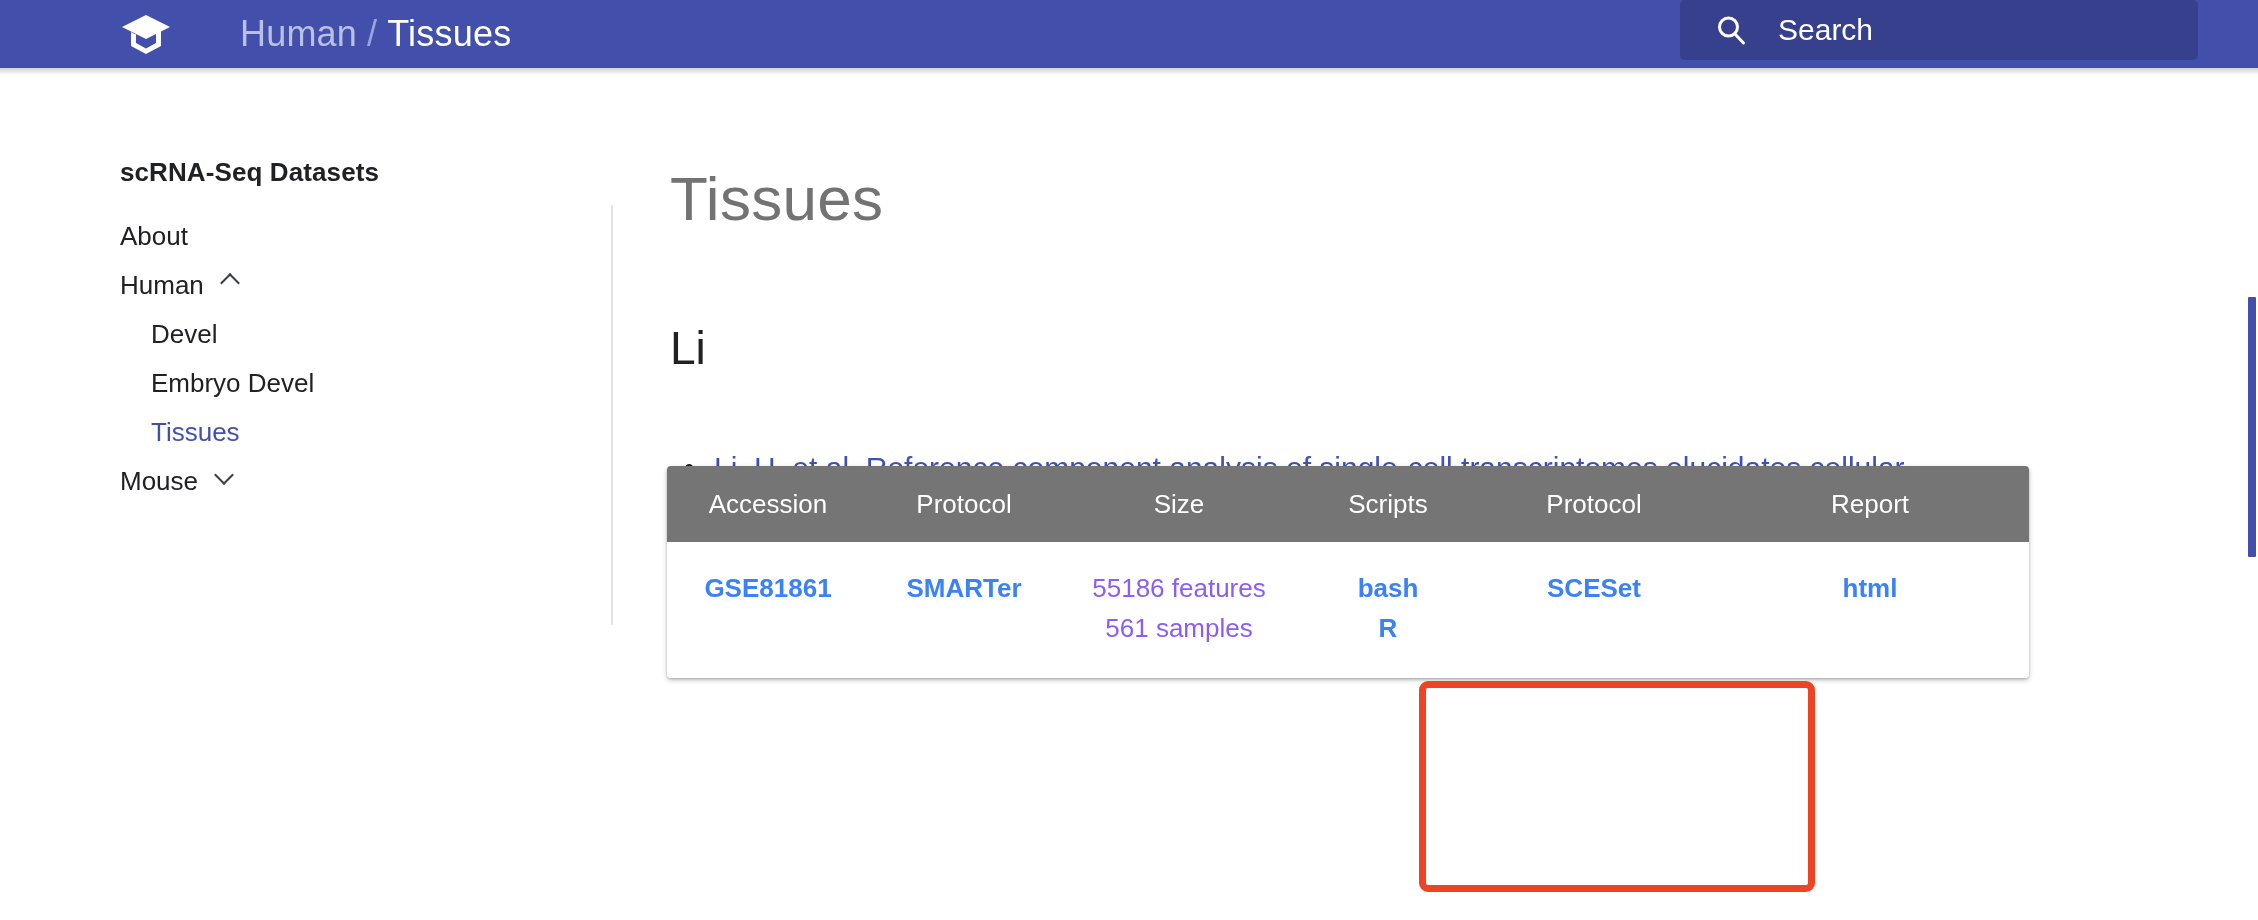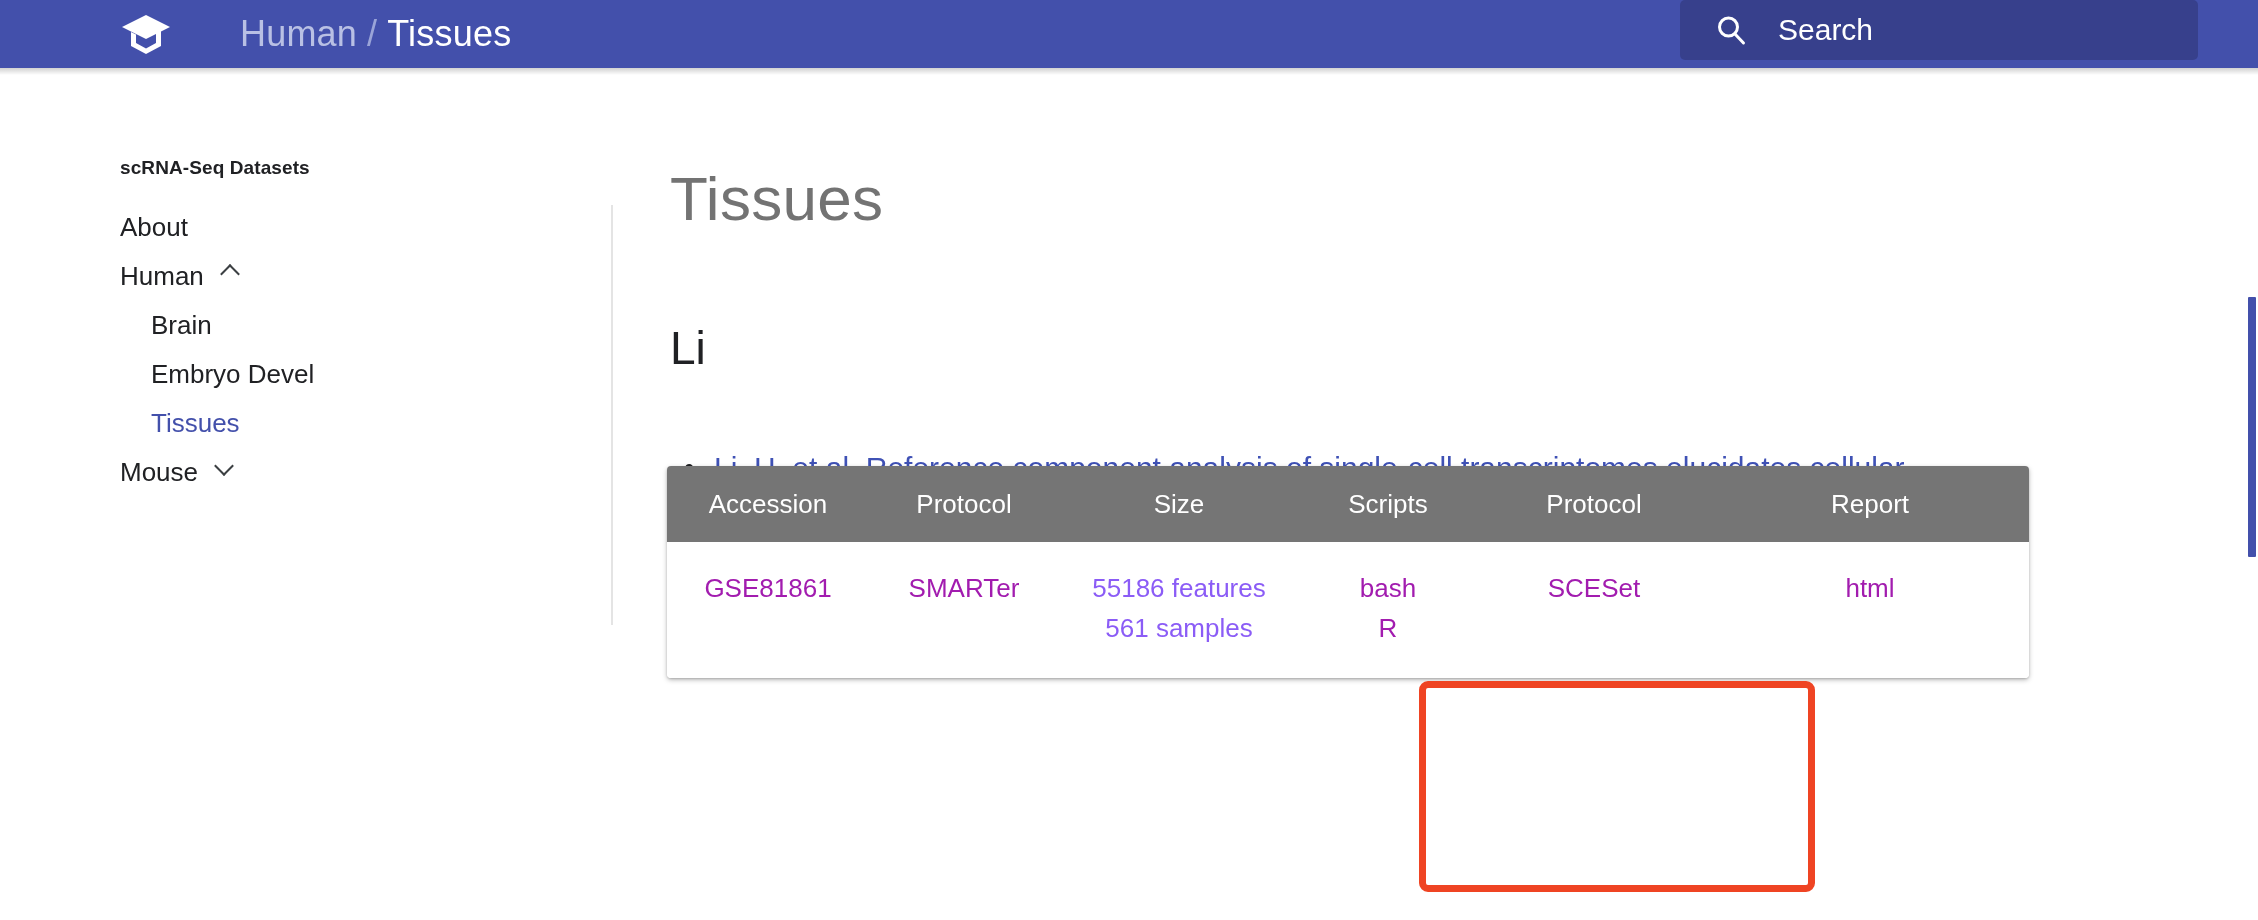--- a/index.html
+++ b/index.html
@@ -75,7 +75,7 @@
     width: 430px;
   }
   .sidebar-title {
-    font-size: 19px;
+    font-size: 26px;
     font-weight: bold;
     color: #202124;
     margin-bottom: 24px;

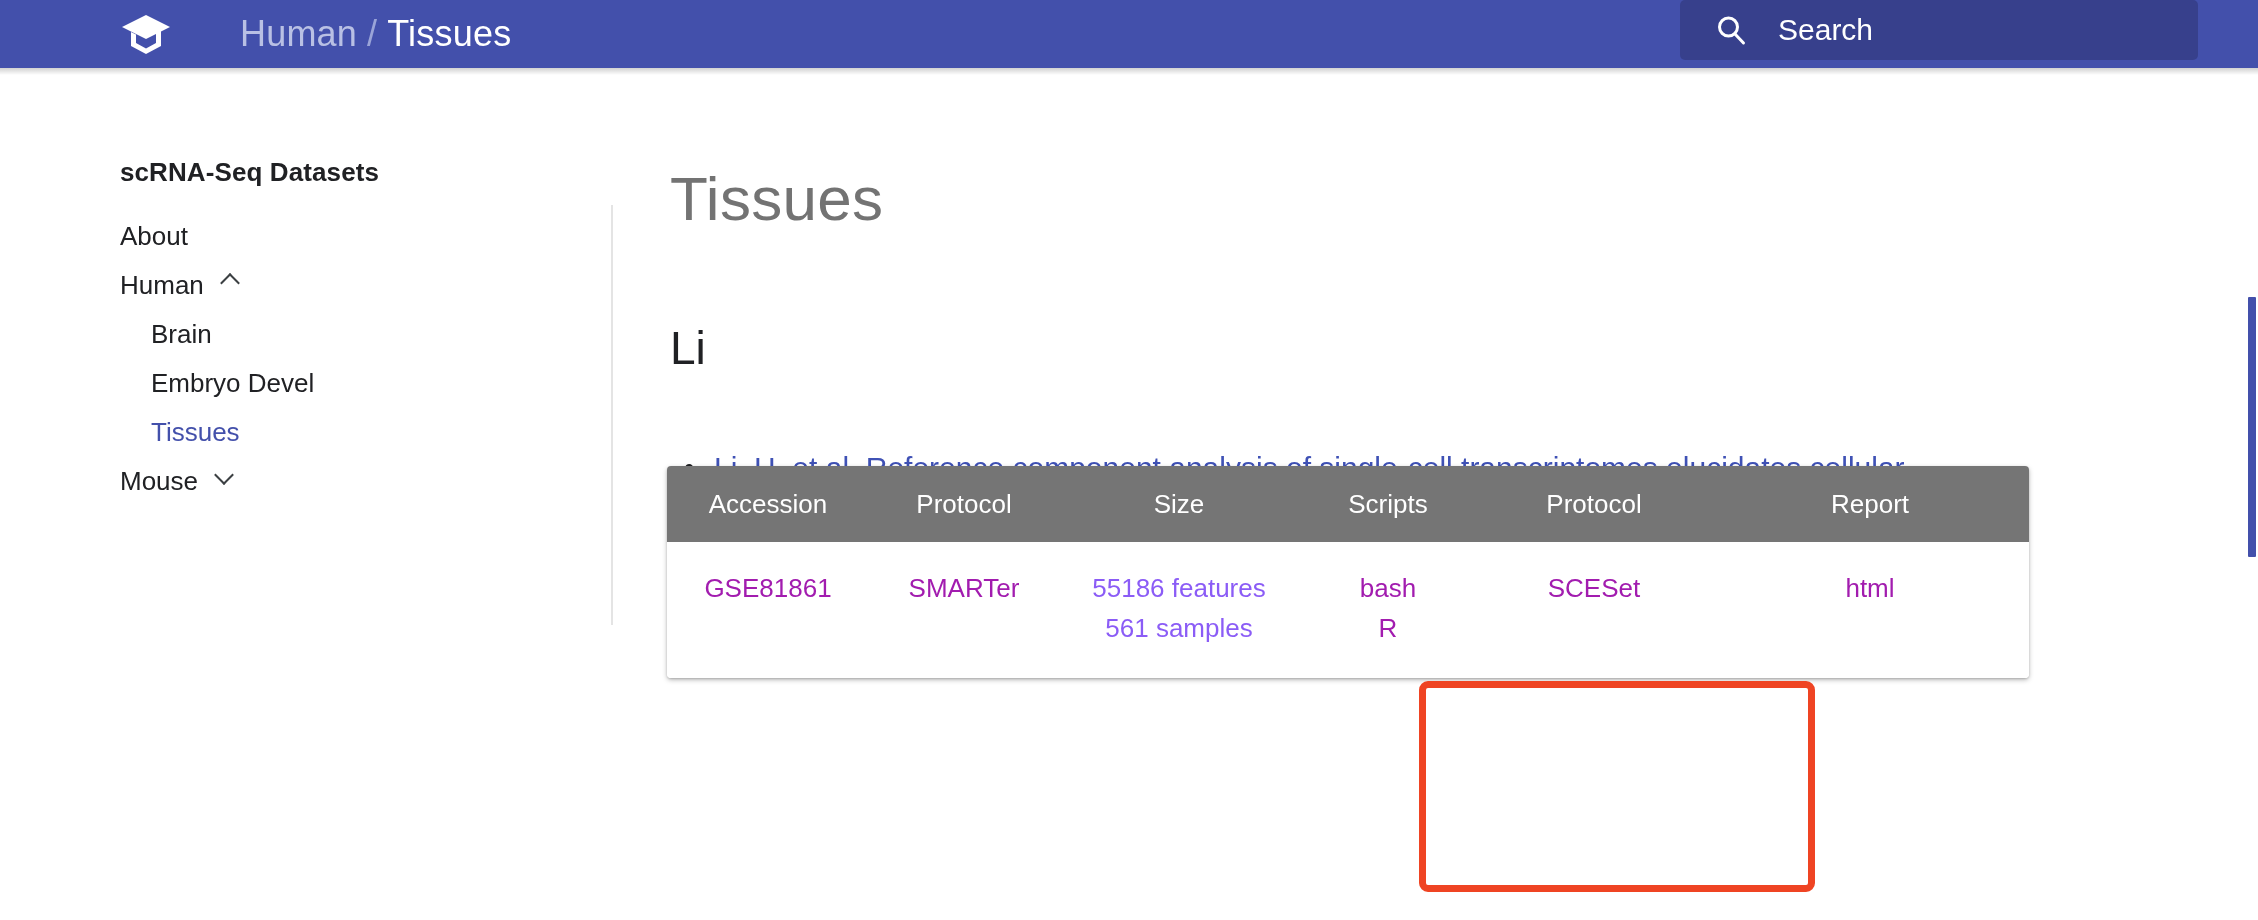--- a/index.html
+++ b/index.html
@@ -273,7 +273,7 @@
     </div>
 
     <div class="nav-item child">
-      <span>Brain</span>
+      <span>Devel</span>
     </div>
 
     <div class="nav-item child">

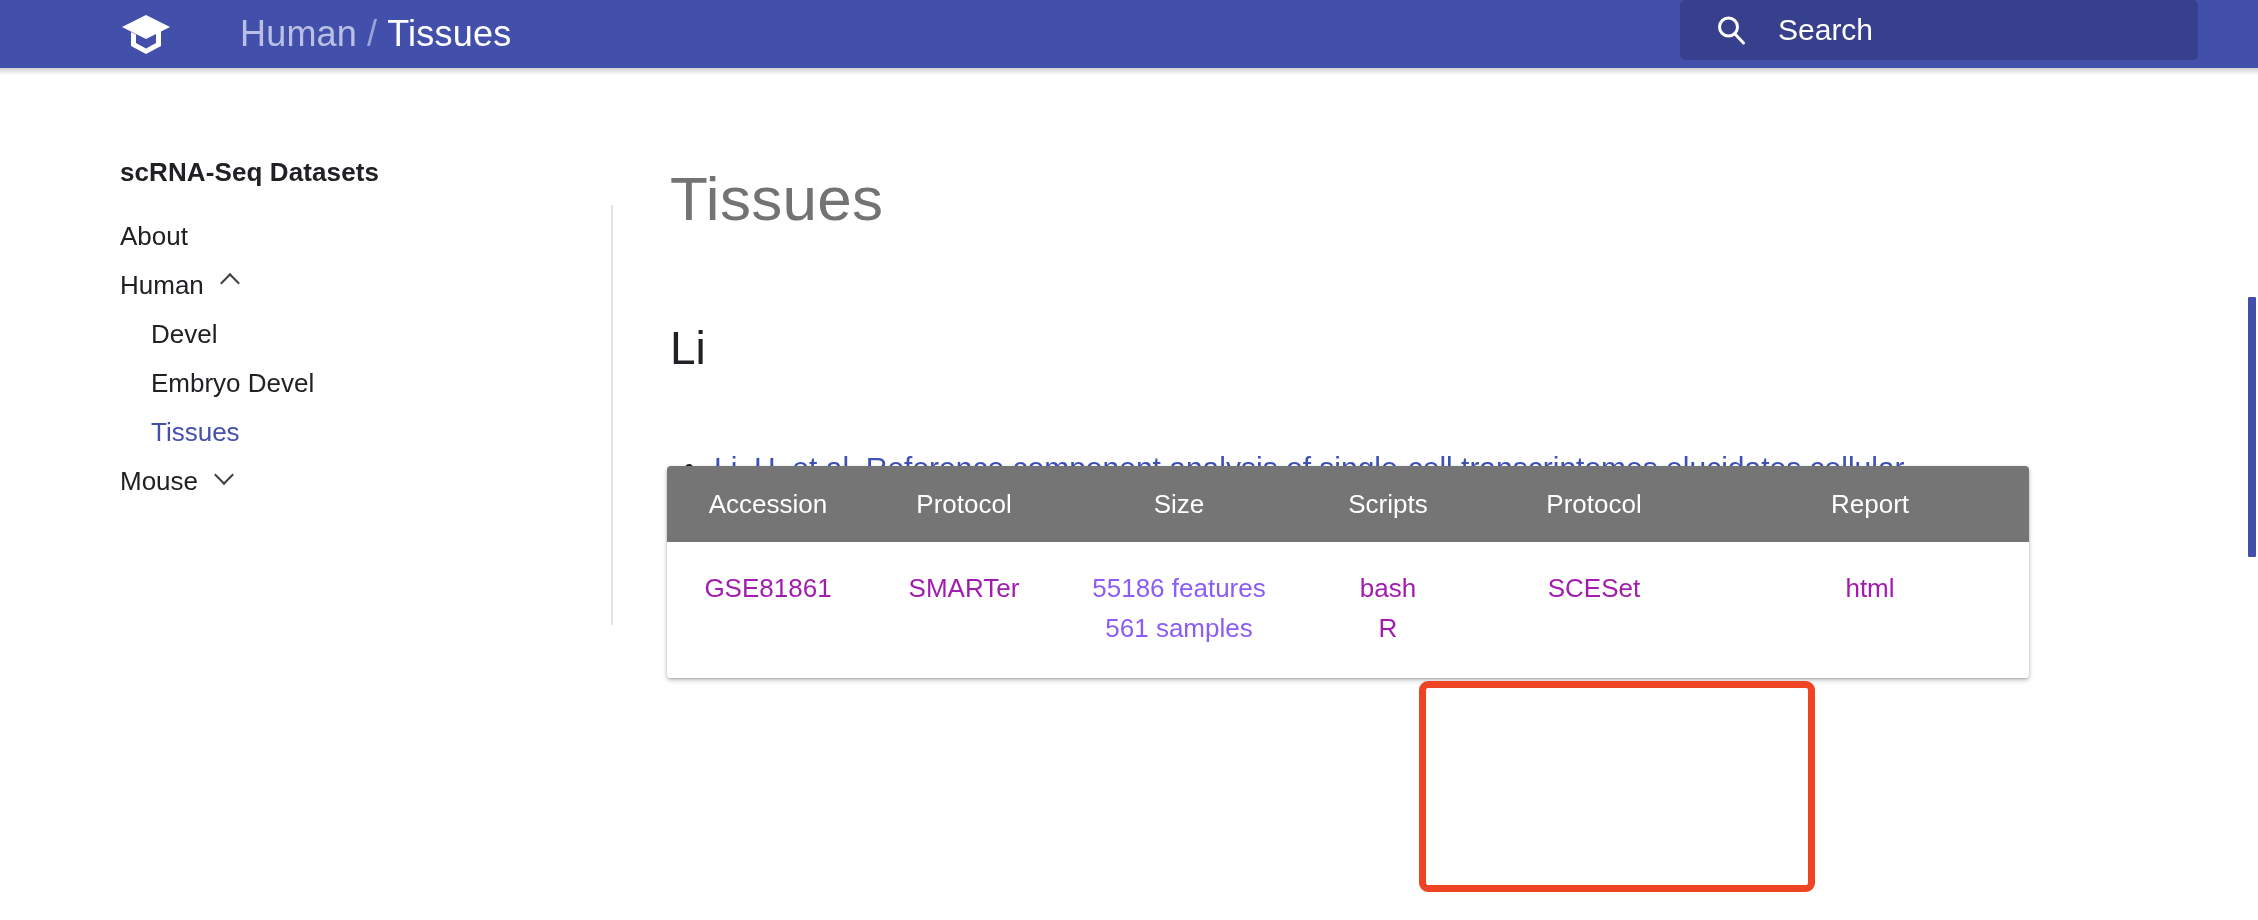--- a/index.html
+++ b/index.html
@@ -195,7 +195,7 @@
     vertical-align: top;
     line-height: 40px;
   }
-  td .lnk { color: #a21caf; cursor: pointer; display: block; }
+  td .lnk { color: #3b82f6; cursor: pointer; display: block; font-weight: bold; }
   td .plain { color: #8b5cf6; display: block; }
 
   

